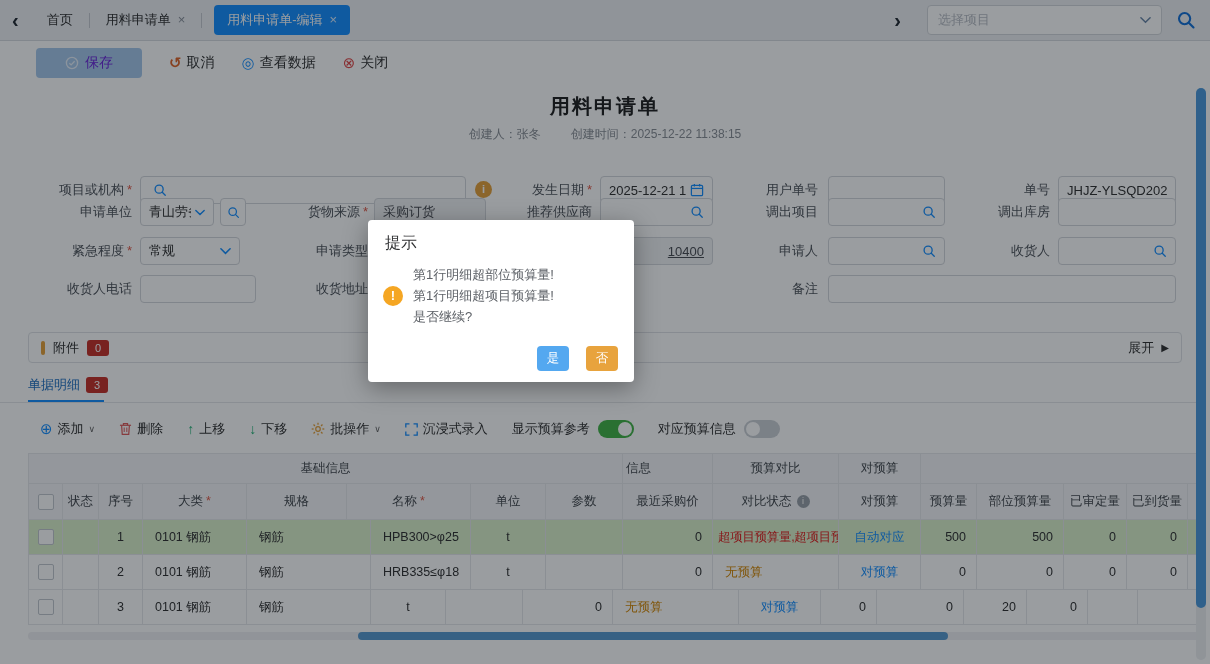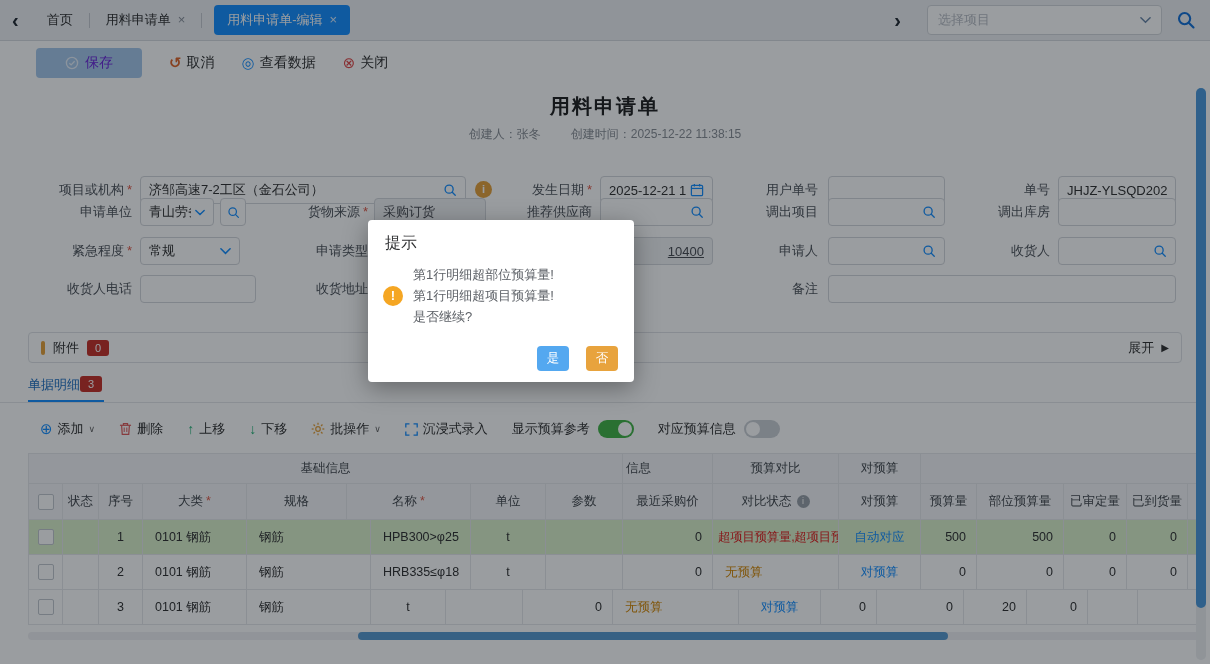--- a/index.html
+++ b/index.html
@@ -176,7 +176,6 @@
     <div class="frow" style="top:0;margin-top:16px;">
       <div class="flabel req" style="left:28px;width:104px;">项目或机构</div>
       <div class="fld" style="left:140px;width:326px;">
-        <span class="val">济邹高速7-2工区（金石公司）</span>
         <span class="sic">
           <svg width="14" height="14" viewBox="0 0 16 16">
               <circle cx="7" cy="7" r="4.6" fill="none" stroke="#1890ff" stroke-width="1.5"></circle>

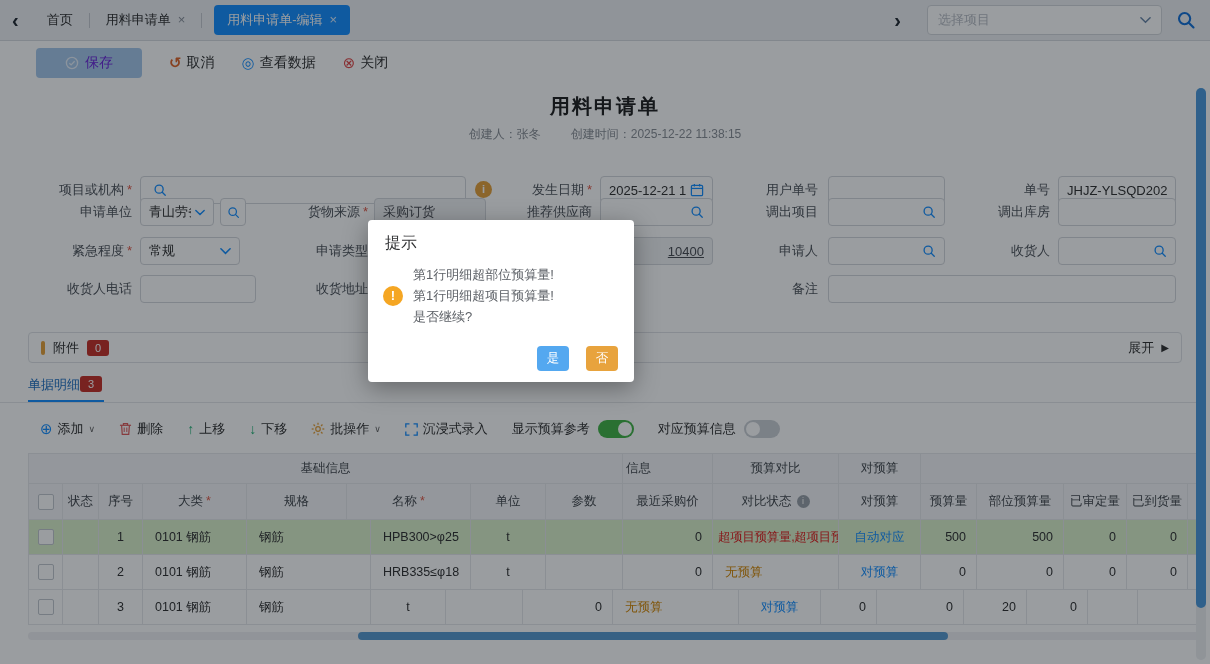--- a/index.html
+++ b/index.html
@@ -47,7 +47,7 @@
   .aexpand .tri{font-size:10px;}
   
   .subtab{position:absolute;top:289px;left:0;right:10px;height:28px;border-bottom:1px solid #e4e6ea;}
-  .subtab-item{position:absolute;left:28px;top:2px;display:flex;font-size:13px;color:#1f6fc0;cursor:pointer;}
+  .subtab-item{position:absolute;left:28px;top:2px;display:flex;align-items:center;gap:6px;font-size:13px;color:#1f6fc0;cursor:pointer;}
   .subtab-line{position:absolute;left:28px;top:26px;width:76px;height:2px;background:#1890ff;}
   
   .gtools{position:absolute;top:330px;left:40px;height:28px;display:flex;align-items:center;gap:24px;font-size:13px;color:#333;}

